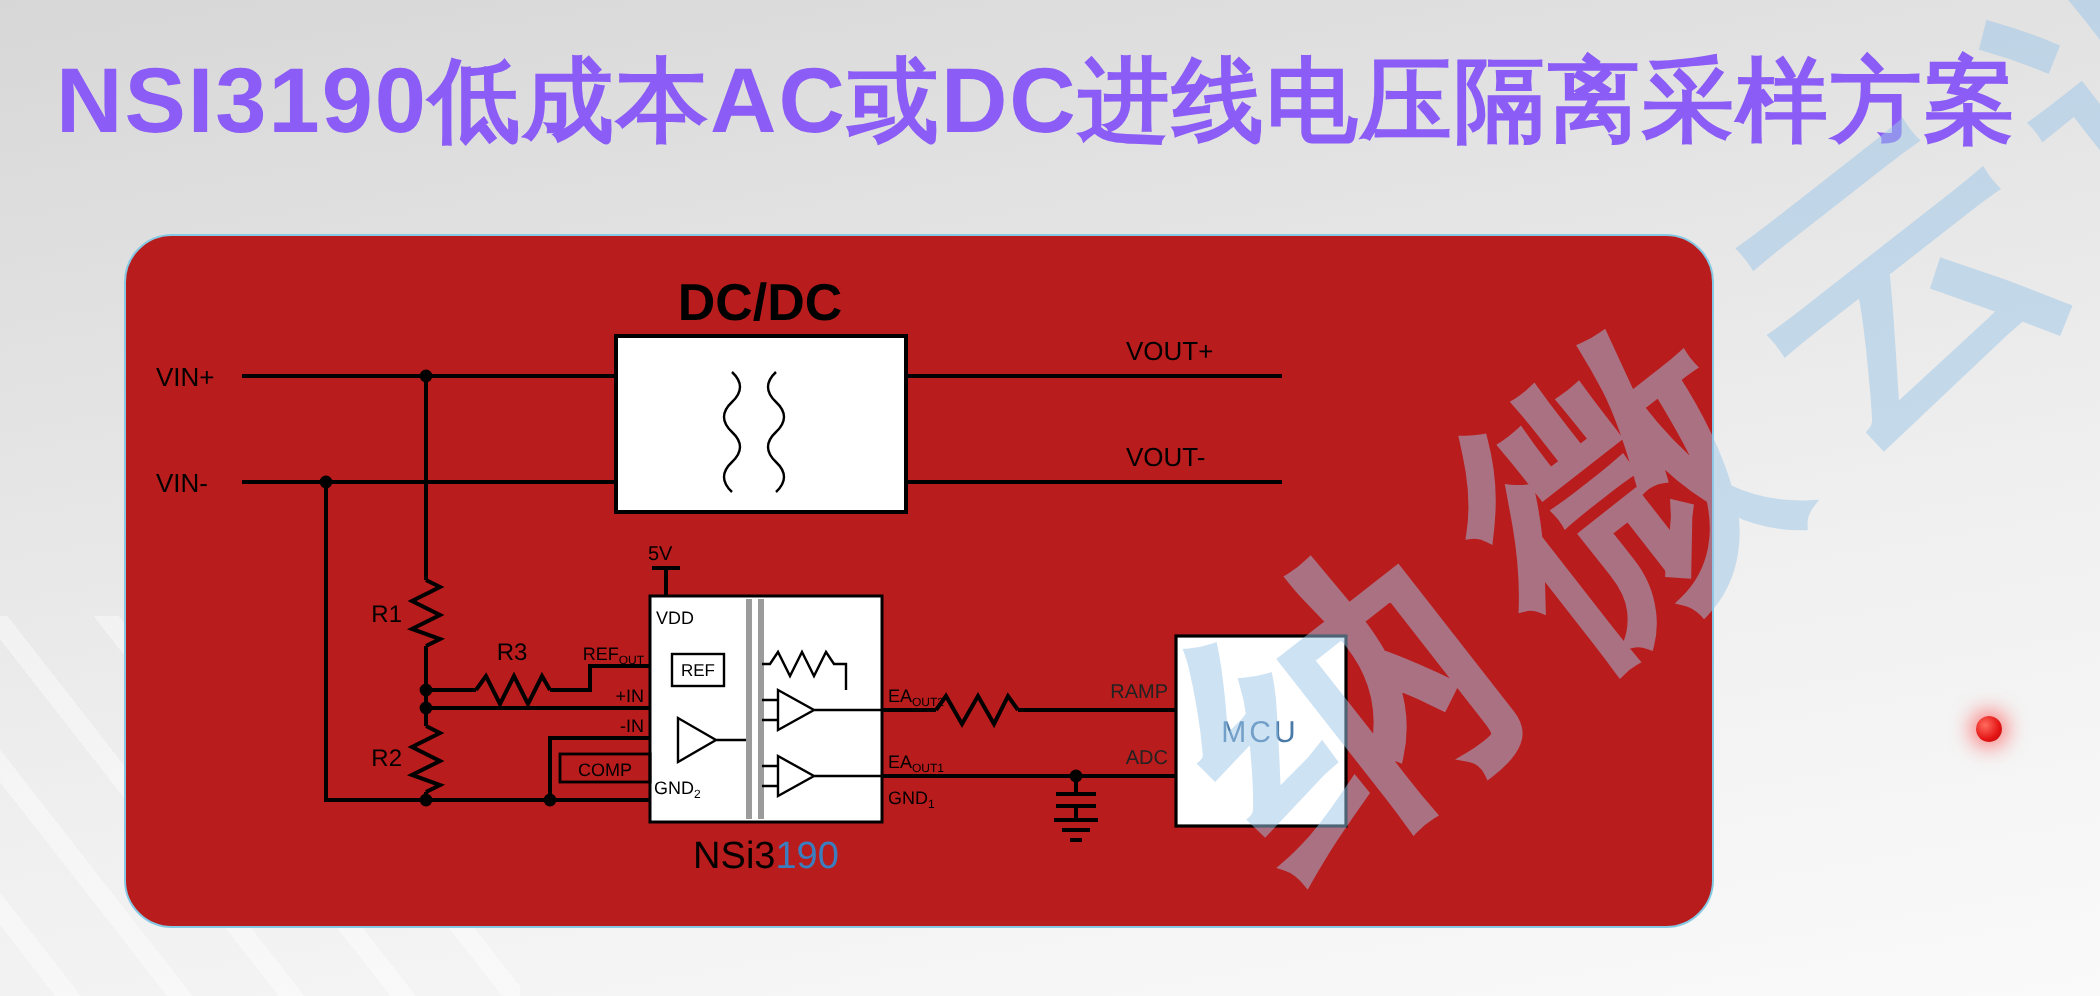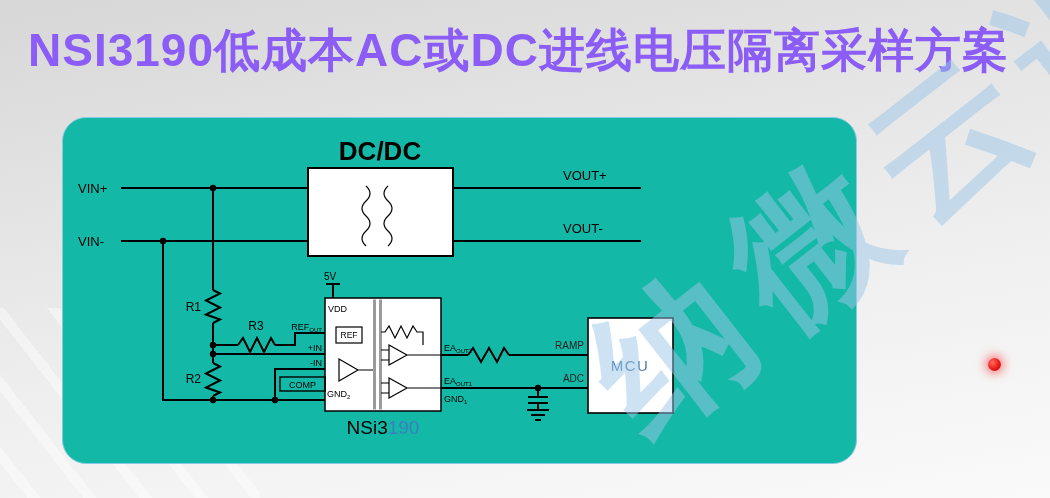--- a/index.html
+++ b/index.html
@@ -21,7 +21,7 @@
   }
   .panel{
     position:absolute;left:62px;top:117px;width:793px;height:345px;
-    background:#14b8a6;border:1px solid #86c9e4;border-radius:24px;
+    background:#b91c1c;border:1px solid #86c9e4;border-radius:24px;
     z-index:1;
   }
   .panel svg{position:absolute;left:0;top:0;}

